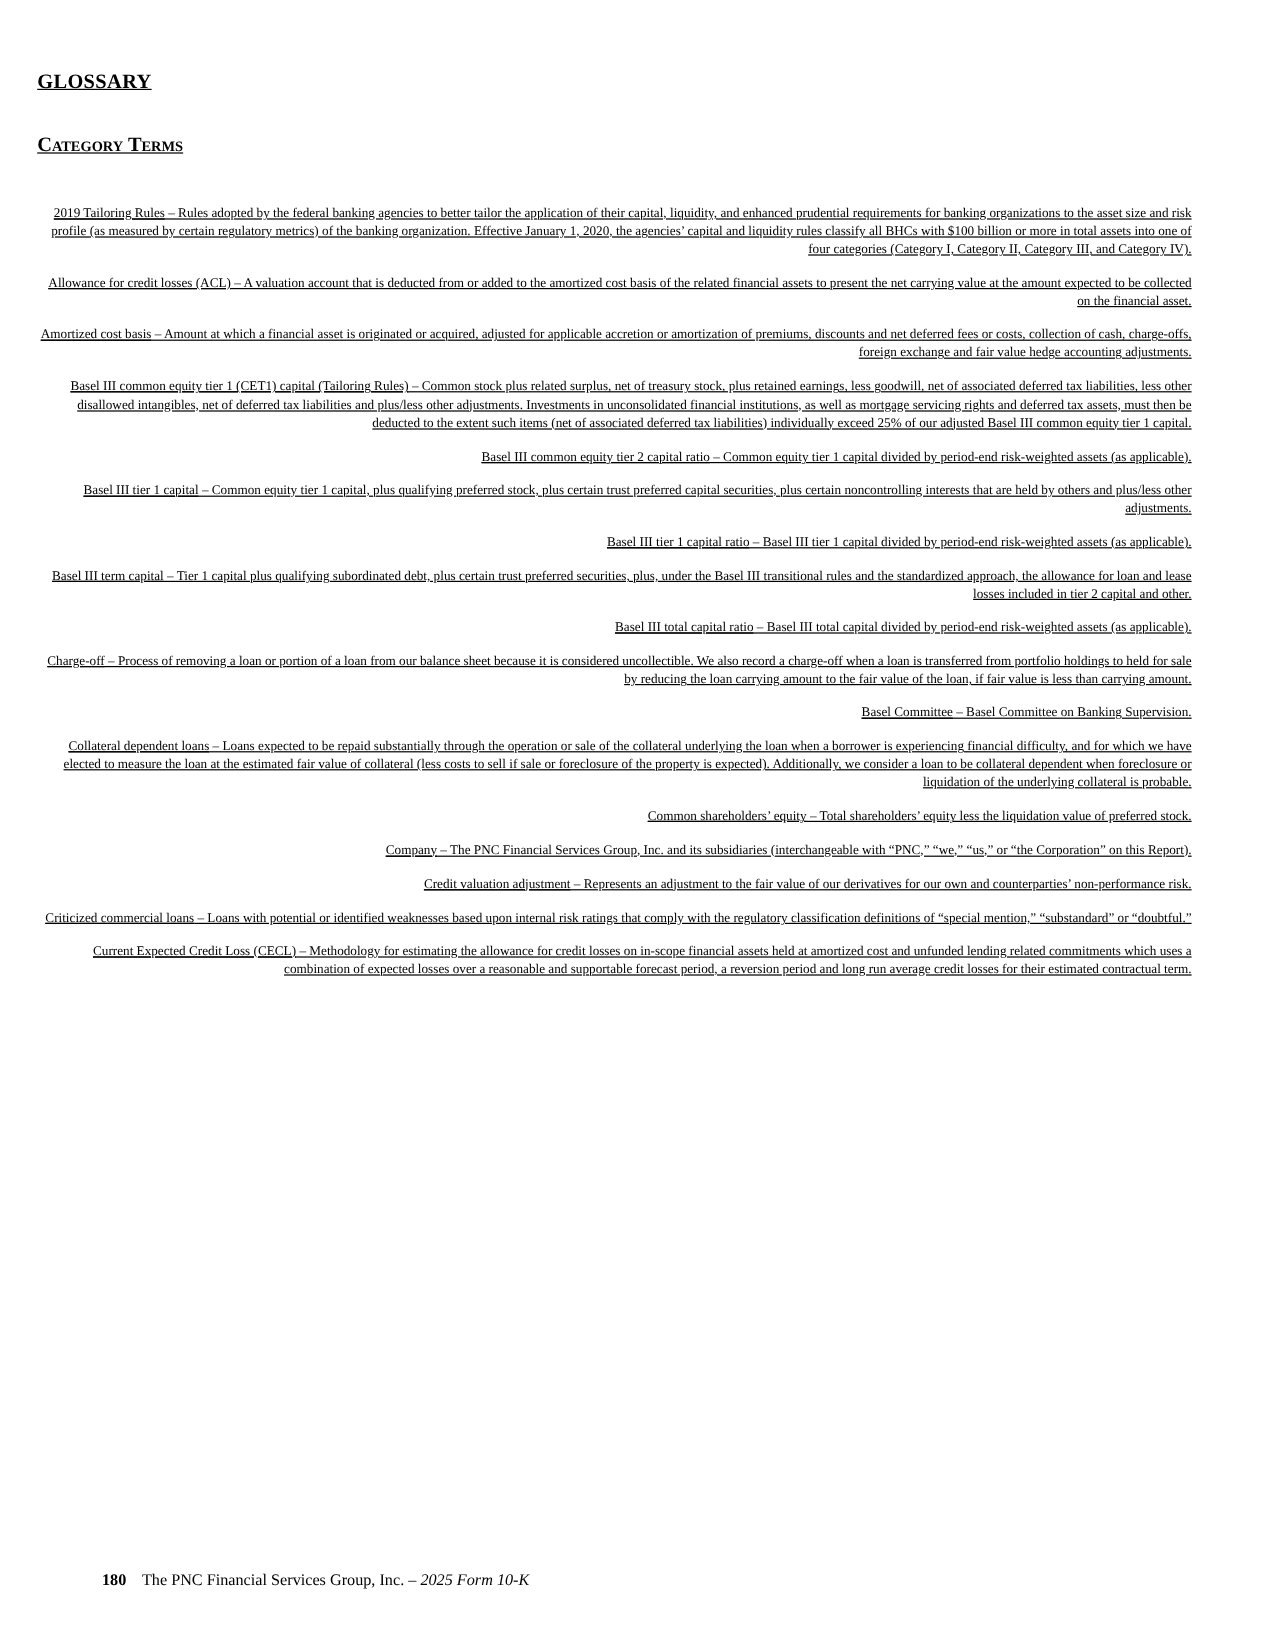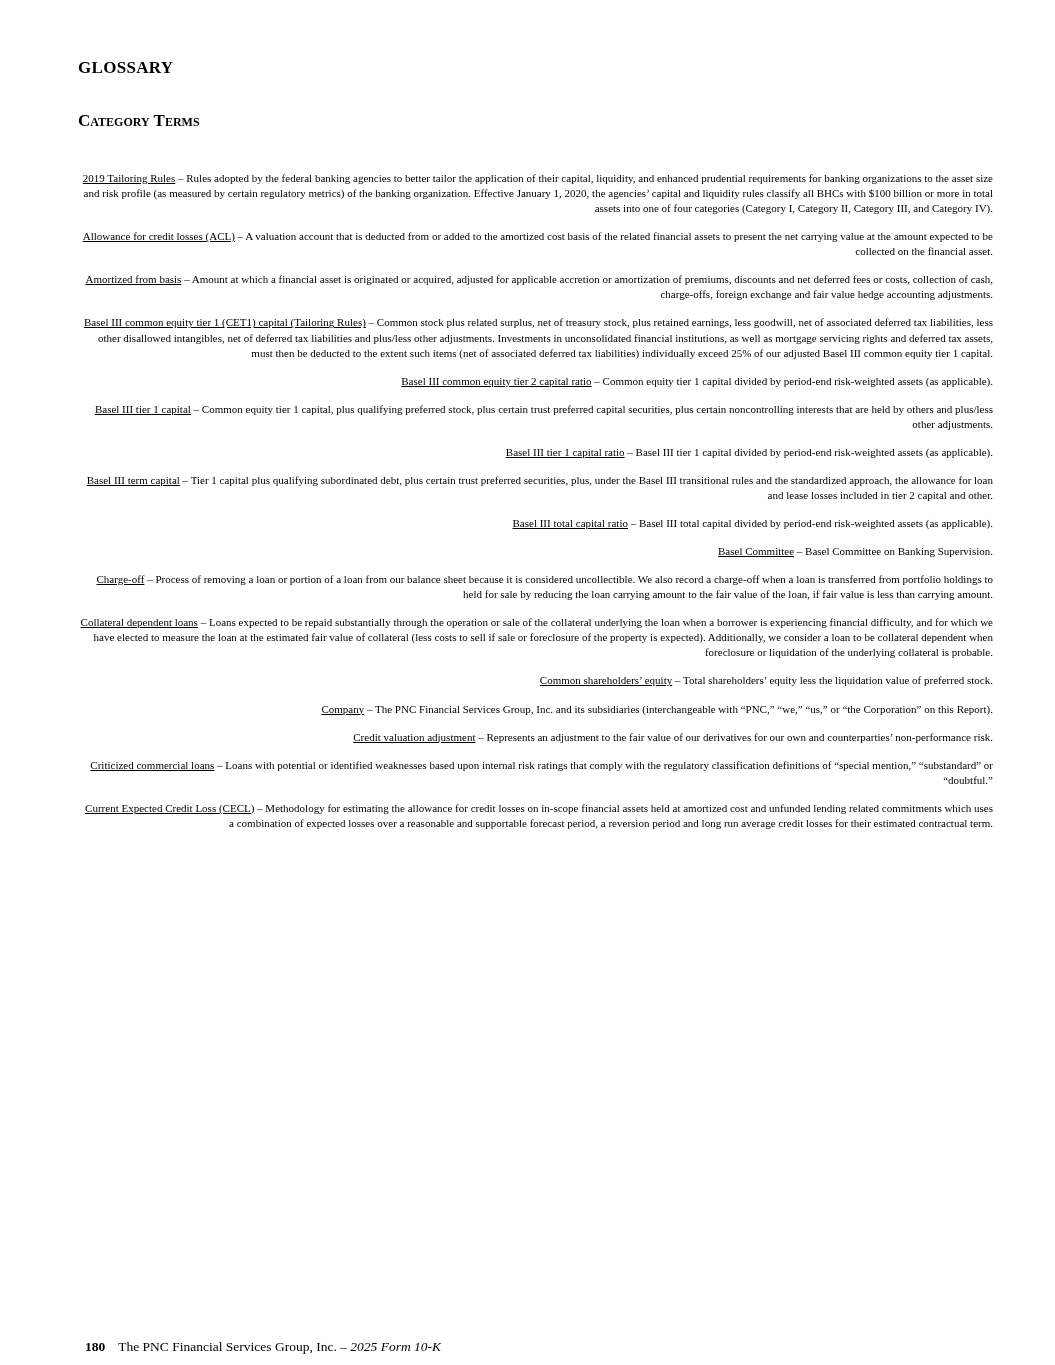--- a/index.html
+++ b/index.html
@@ -15,7 +15,8 @@
   .page {
     position: absolute;
     inset: 0;
-    padding: 58px 62px 0 78px;
+    padding: 58px 62px 0 31px;
+    text-decoration: underline;
   }
   .doc-title {
     font-size: 17px;

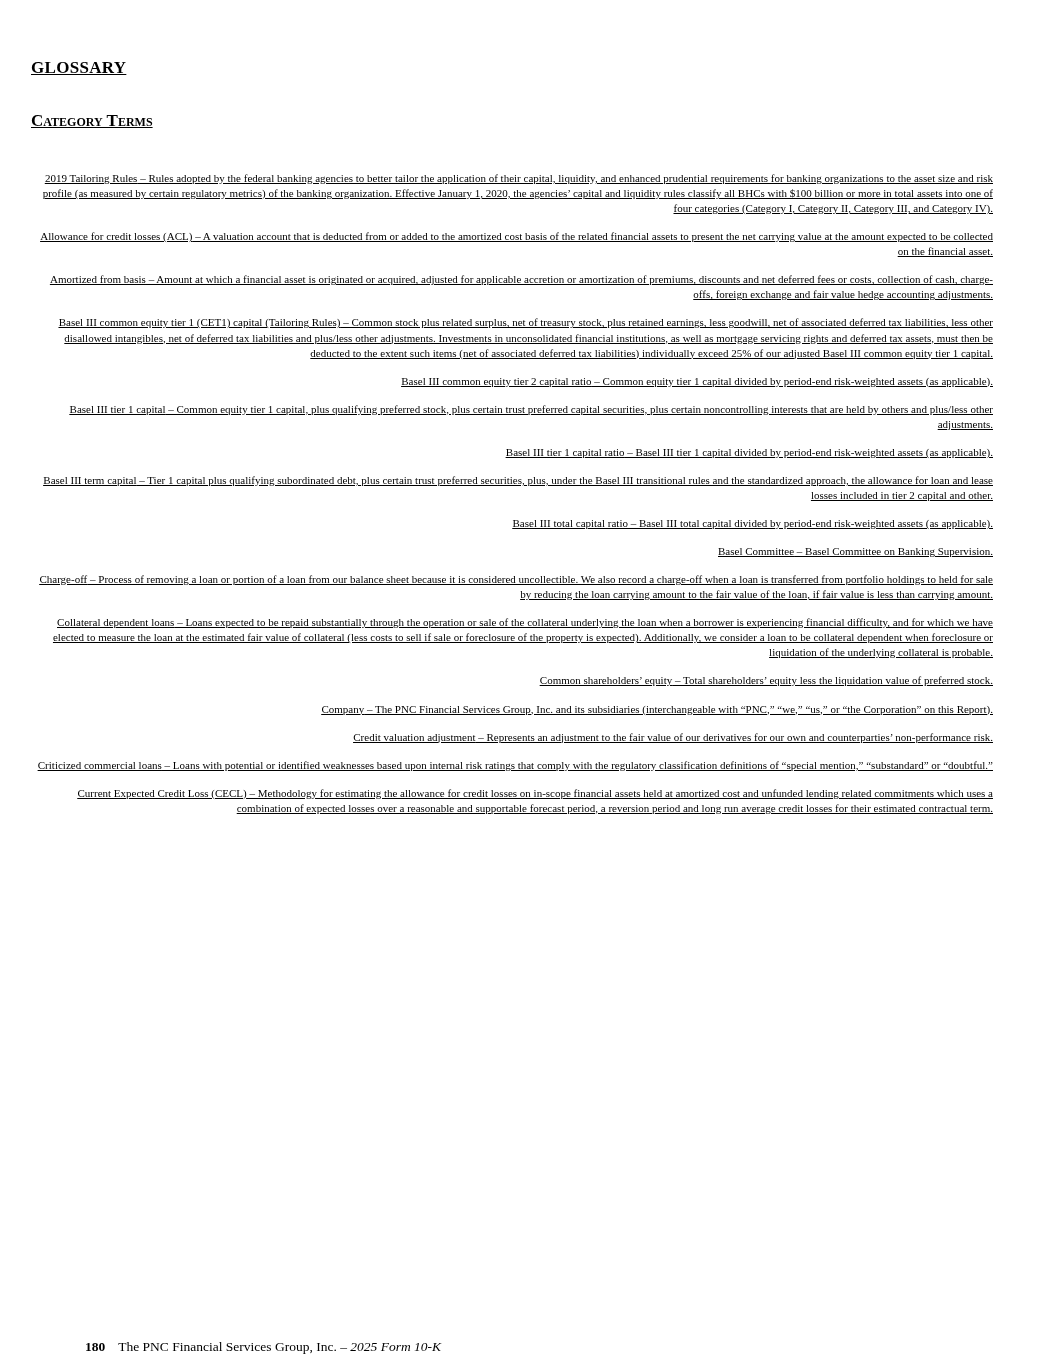--- a/index.html
+++ b/index.html
@@ -67,7 +67,7 @@
   <div class="entries">
       <p class="entry"><span class="term">2019 Tailoring Rules</span> – Rules adopted by the federal banking agencies to better tailor the application of their capital, liquidity, and enhanced prudential requirements for banking organizations to the asset size and risk profile (as measured by certain regulatory metrics) of the banking organization. Effective January 1, 2020, the agencies’ capital and liquidity rules classify all BHCs with $100 billion or more in total assets into one of four categories (Category I, Category II, Category III, and Category IV).</p>
       <p class="entry"><span class="term">Allowance for credit losses (ACL)</span> – A valuation account that is deducted from or added to the amortized cost basis of the related financial assets to present the net carrying value at the amount expected to be collected on the financial asset.</p>
-      <p class="entry"><span class="term">Amortized from basis</span> – Amount at which a financial asset is originated or acquired, adjusted for applicable accretion or amortization of premiums, discounts and net deferred fees or costs, collection of cash, charge-offs, foreign exchange and fair value hedge accounting adjustments.</p>
+      <p class="entry"><span class="term">Amortized cost basis</span> – Amount at which a financial asset is originated or acquired, adjusted for applicable accretion or amortization of premiums, discounts and net deferred fees or costs, collection of cash, charge-offs, foreign exchange and fair value hedge accounting adjustments.</p>
       <p class="entry"><span class="term">Basel III common equity tier 1 (CET1) capital (Tailoring Rules)</span> – Common stock plus related surplus, net of treasury stock, plus retained earnings, less goodwill, net of associated deferred tax liabilities, less other disallowed intangibles, net of deferred tax liabilities and plus/less other adjustments. Investments in unconsolidated financial institutions, as well as mortgage servicing rights and deferred tax assets, must then be deducted to the extent such items (net of associated deferred tax liabilities) individually exceed 25% of our adjusted Basel III common equity tier 1 capital.</p>
       <p class="entry"><span class="term">Basel III common equity tier 2 capital ratio</span> – Common equity tier 1 capital divided by period-end risk-weighted assets (as applicable).</p>
       <p class="entry"><span class="term">Basel III tier 1 capital</span> – Common equity tier 1 capital, plus qualifying preferred stock, plus certain trust preferred capital securities, plus certain noncontrolling interests that are held by others and plus/less other adjustments.</p>

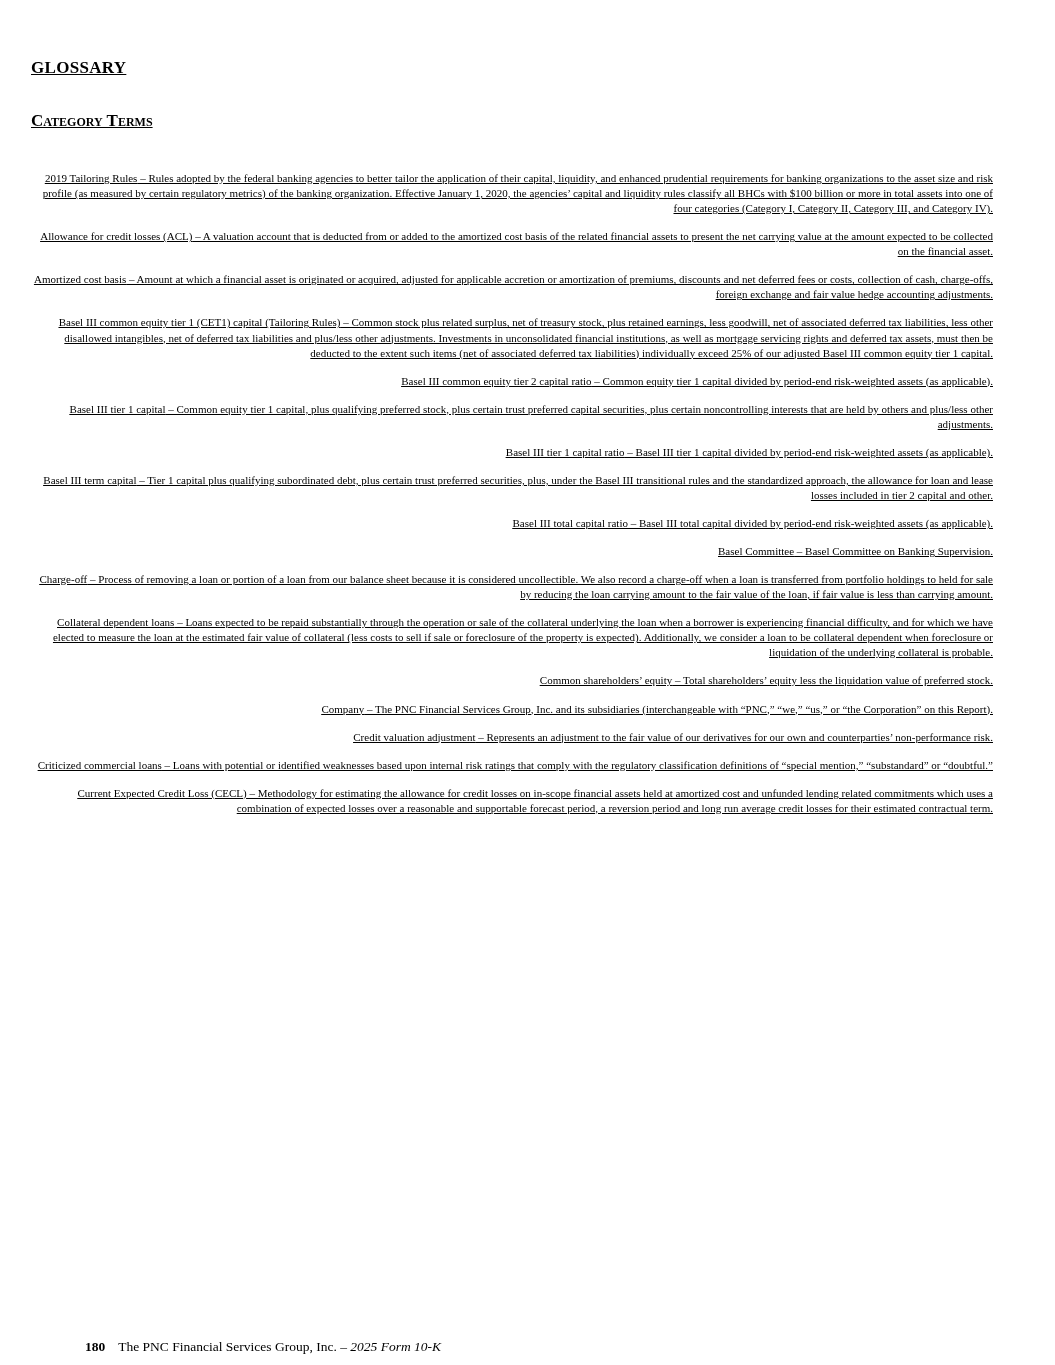--- a/index.html
+++ b/index.html
@@ -74,8 +74,8 @@
       <p class="entry"><span class="term">Basel III tier 1 capital ratio</span> – Basel III tier 1 capital divided by period-end risk-weighted assets (as applicable).</p>
       <p class="entry"><span class="term">Basel III term capital</span> – Tier 1 capital plus qualifying subordinated debt, plus certain trust preferred securities, plus, under the Basel III transitional rules and the standardized approach, the allowance for loan and lease losses included in tier 2 capital and other.</p>
       <p class="entry"><span class="term">Basel III total capital ratio</span> – Basel III total capital divided by period-end risk-weighted assets (as applicable).</p>
+      <p class="entry"><span class="term">Charge-off</span> – Process of removing a loan or portion of a loan from our balance sheet because it is considered uncollectible. We also record a charge-off when a loan is transferred from portfolio holdings to held for sale by reducing the loan carrying amount to the fair value of the loan, if fair value is less than carrying amount.</p>
       <p class="entry"><span class="term">Basel Committee</span> – Basel Committee on Banking Supervision.</p>
-      <p class="entry"><span class="term">Charge-off</span> – Process of removing a loan or portion of a loan from our balance sheet because it is considered uncollectible. We also record a charge-off when a loan is transferred from portfolio holdings to held for sale by reducing the loan carrying amount to the fair value of the loan, if fair value is less than carrying amount.</p>
       <p class="entry"><span class="term">Collateral dependent loans</span> – Loans expected to be repaid substantially through the operation or sale of the collateral underlying the loan when a borrower is experiencing financial difficulty, and for which we have elected to measure the loan at the estimated fair value of collateral (less costs to sell if sale or foreclosure of the property is expected). Additionally, we consider a loan to be collateral dependent when foreclosure or liquidation of the underlying collateral is probable.</p>
       <p class="entry"><span class="term">Common shareholders’ equity</span> – Total shareholders’ equity less the liquidation value of preferred stock.</p>
       <p class="entry"><span class="term">Company</span> – The PNC Financial Services Group, Inc. and its subsidiaries (interchangeable with “PNC,” “we,” “us,” or “the Corporation” on this Report).</p>

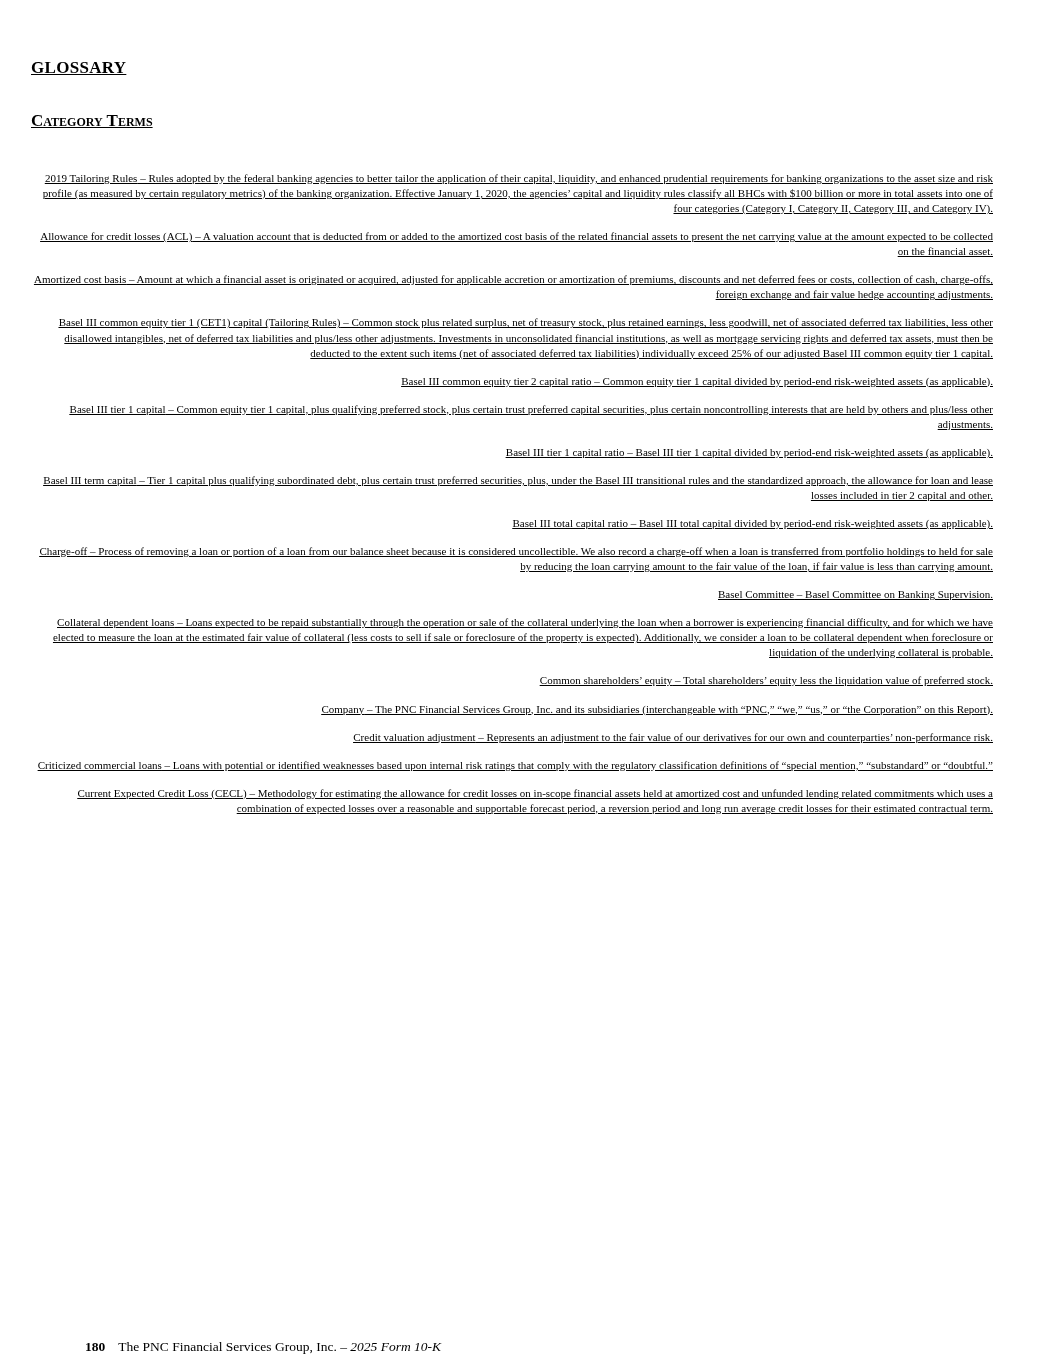--- a/index.html
+++ b/index.html
@@ -43,7 +43,7 @@
   .page-footer {
     position: absolute;
     left: 85px;
-    bottom: 10px;
+    bottom: 40px;
     font-size: 13.5px;
     white-space: pre;
   }

